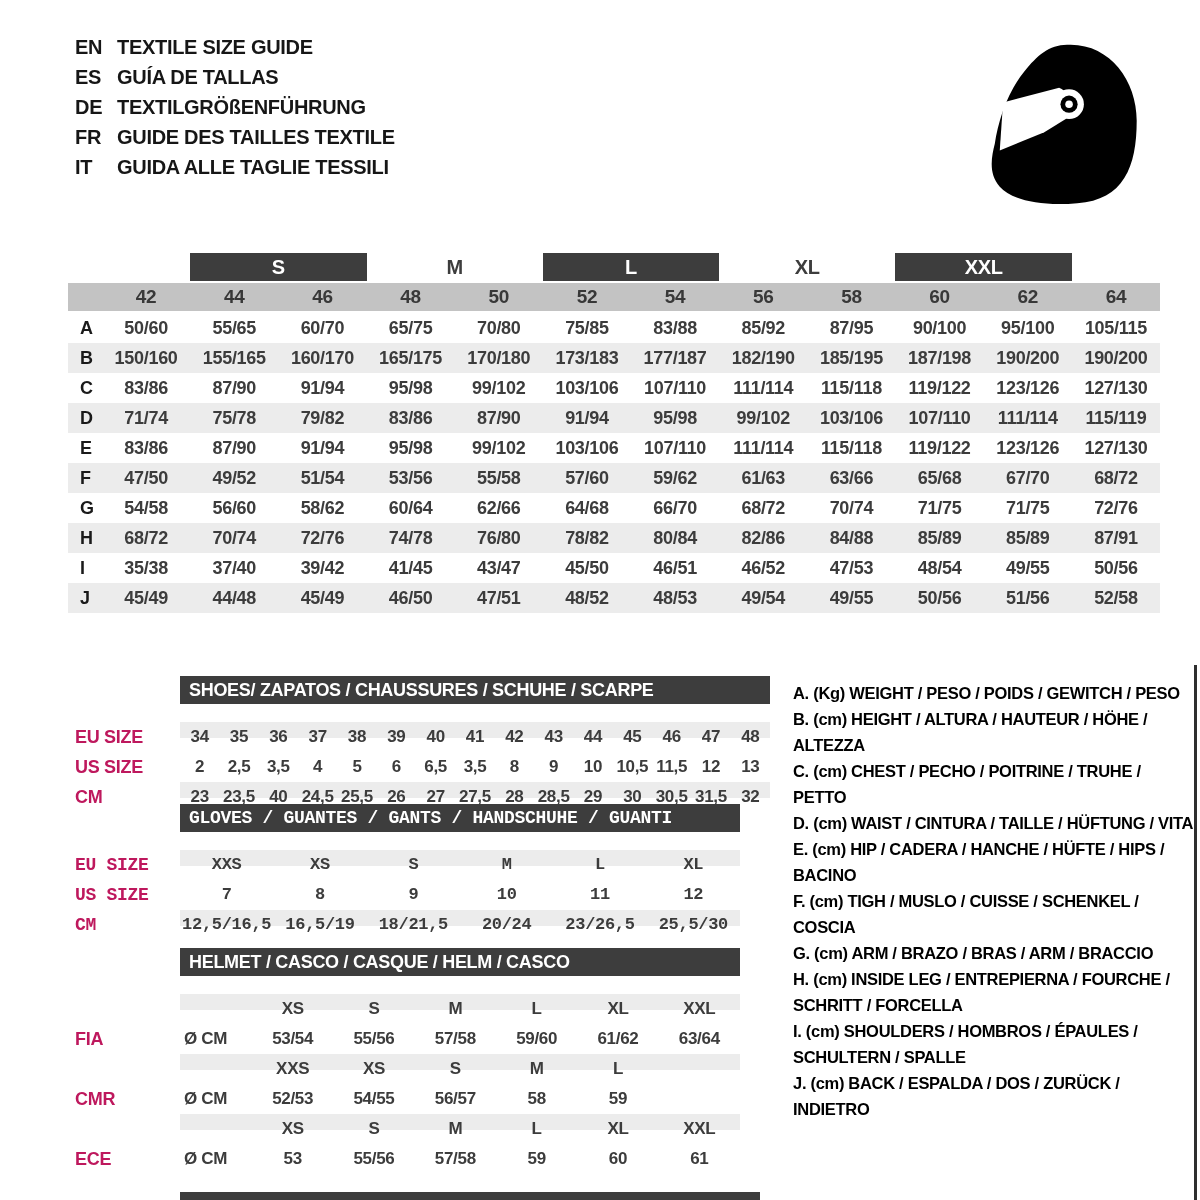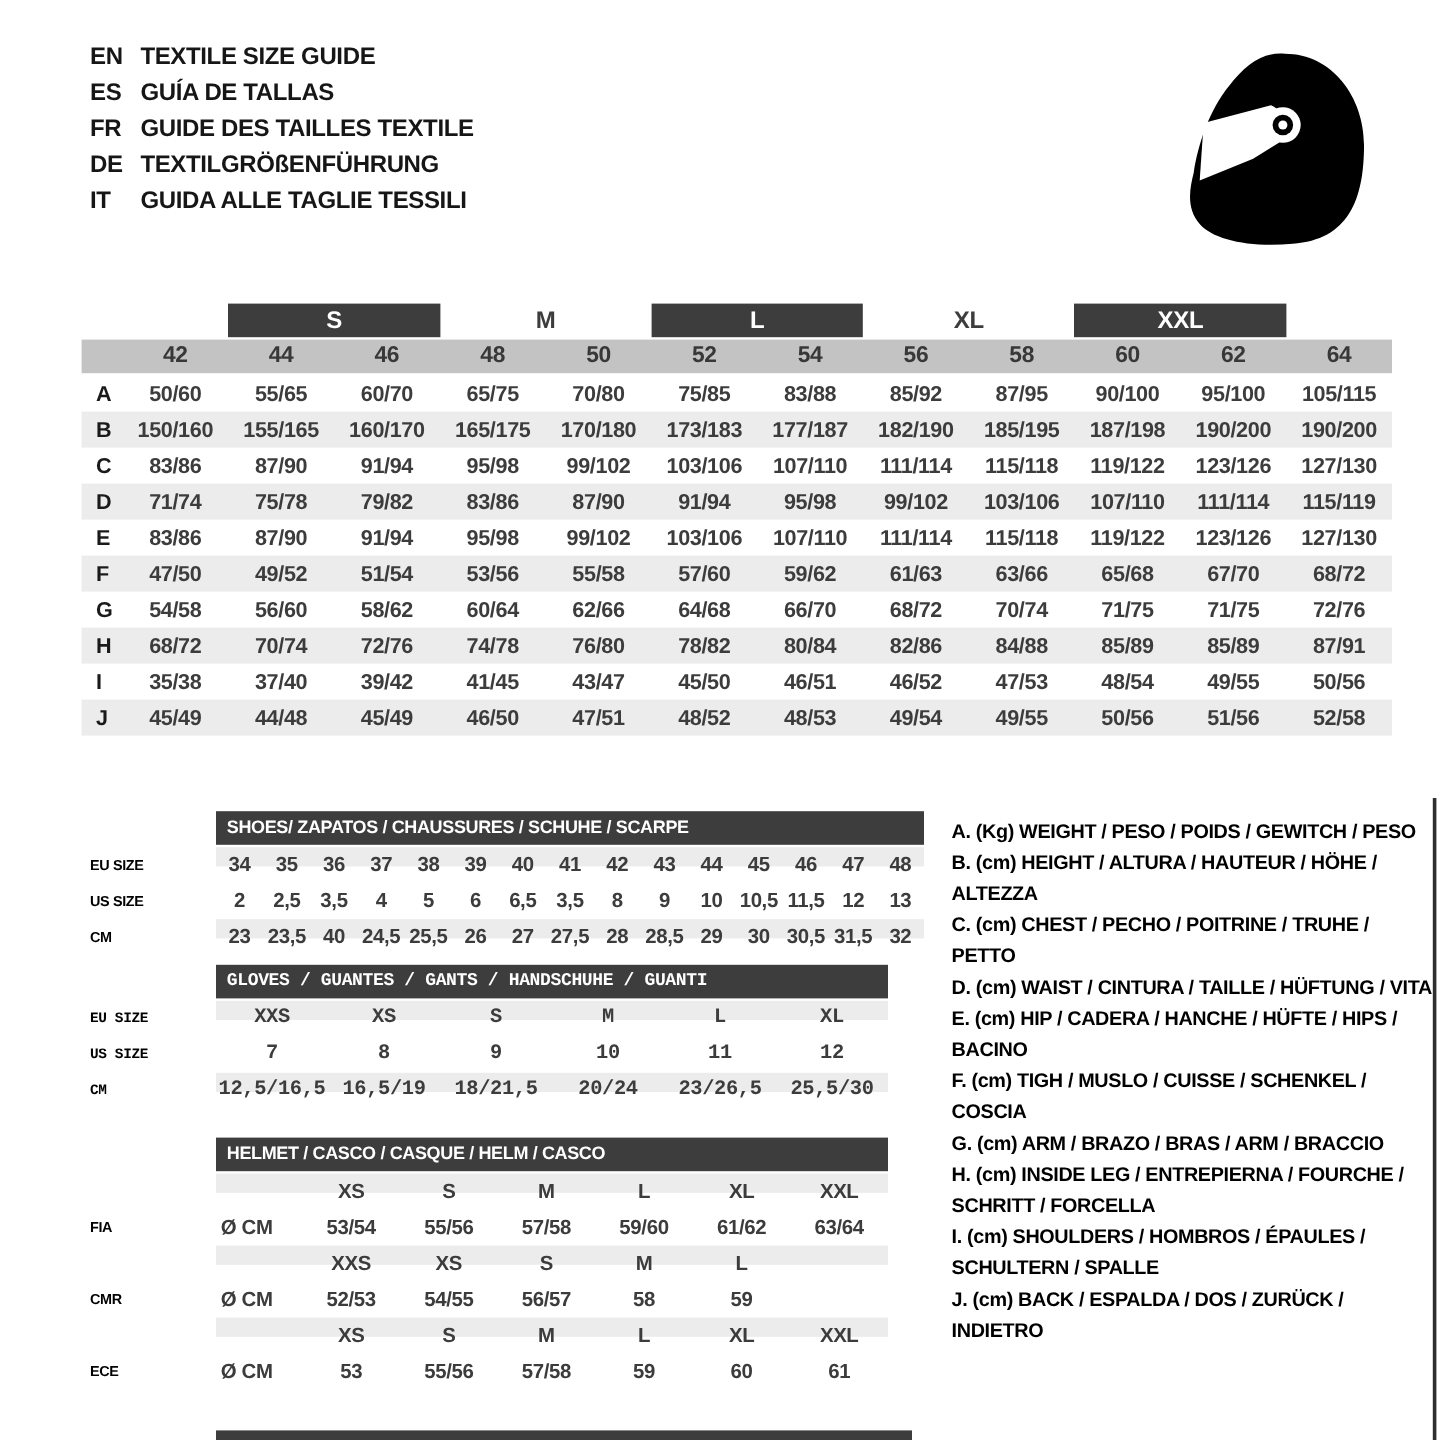--- a/index.html
+++ b/index.html
@@ -58,12 +58,12 @@
         <span class="lang-title">GUÍA DE TALLAS</span>
       </div>
       <div class="lang-row">
+        <span class="lang-code">DE</span>
+        <span class="lang-title">TEXTILGRÖßENFÜHRUNG</span>
+      </div>
+      <div class="lang-row">
         <span class="lang-code">FR</span>
         <span class="lang-title">GUIDE DES TAILLES TEXTILE</span>
-      </div>
-      <div class="lang-row">
-        <span class="lang-code">DE</span>
-        <span class="lang-title">TEXTILGRÖßENFÜHRUNG</span>
       </div>
       <div class="lang-row">
         <span class="lang-code">IT</span>

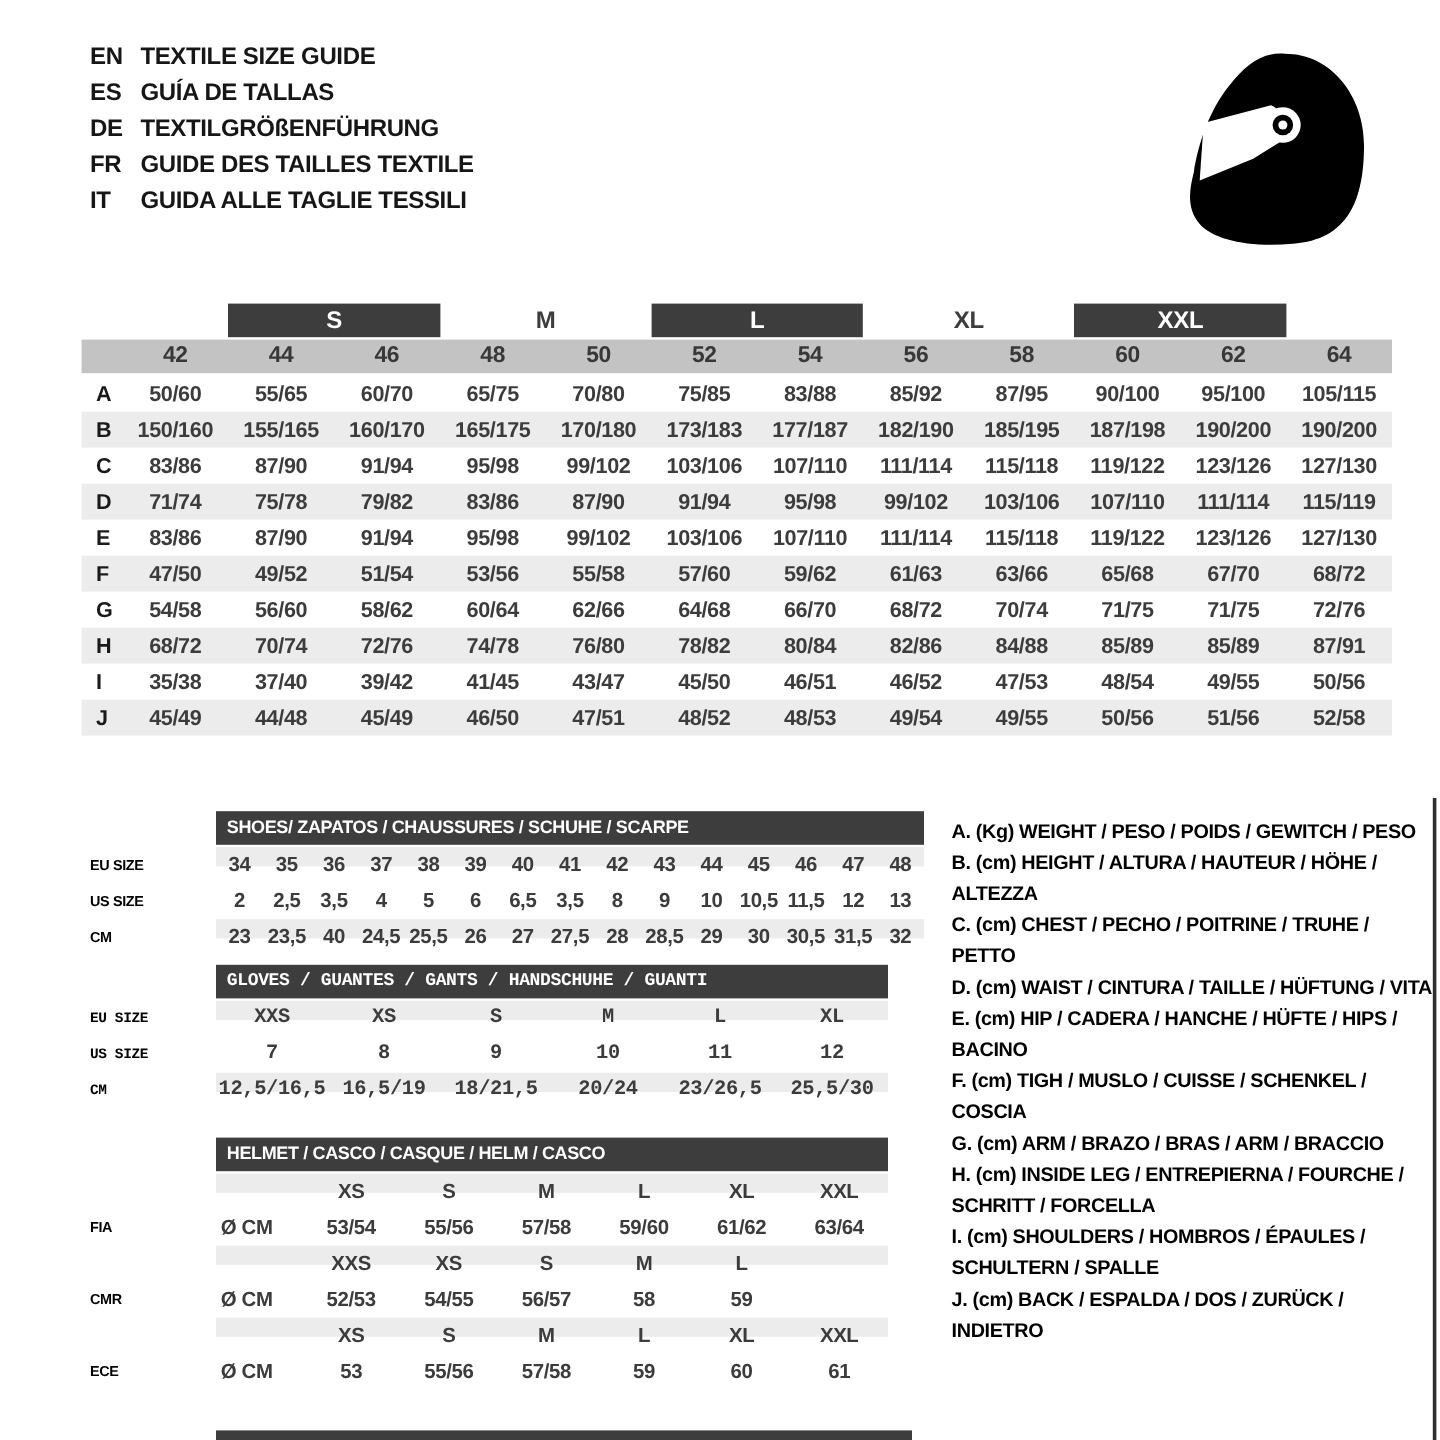--- a/index.html
+++ b/index.html
@@ -29,8 +29,8 @@
   #shoes-section{top:676px;grid-template-columns:105px 590px;}
   #gloves-section{top:804px;grid-template-columns:105px 560px;font-family:Liberation Mono, monospace;}
   #helmet-section{top:948px;grid-template-columns:105px 560px;}
-  .sec-title{grid-column:2;height:28px;margin-bottom:2px;background:#3d3d3d;color:#ffffff;
-             line-height:28px;padding-left:9px;font-size:15px;}
+  .sec-title{grid-column:2;height:28px;margin-bottom:18px;background:#3d3d3d;color:#ffffff;
+             line-height:28px;padding-left:9px;font-size:18px;}
   .sec-label{height:30px;line-height:30px;font-size:12px;color:#000000;}
   .sec-row{display:grid;height:16px;line-height:30px;font-size:17px;}
   .shoes-cols{grid-template-columns:repeat(15,1fr);}

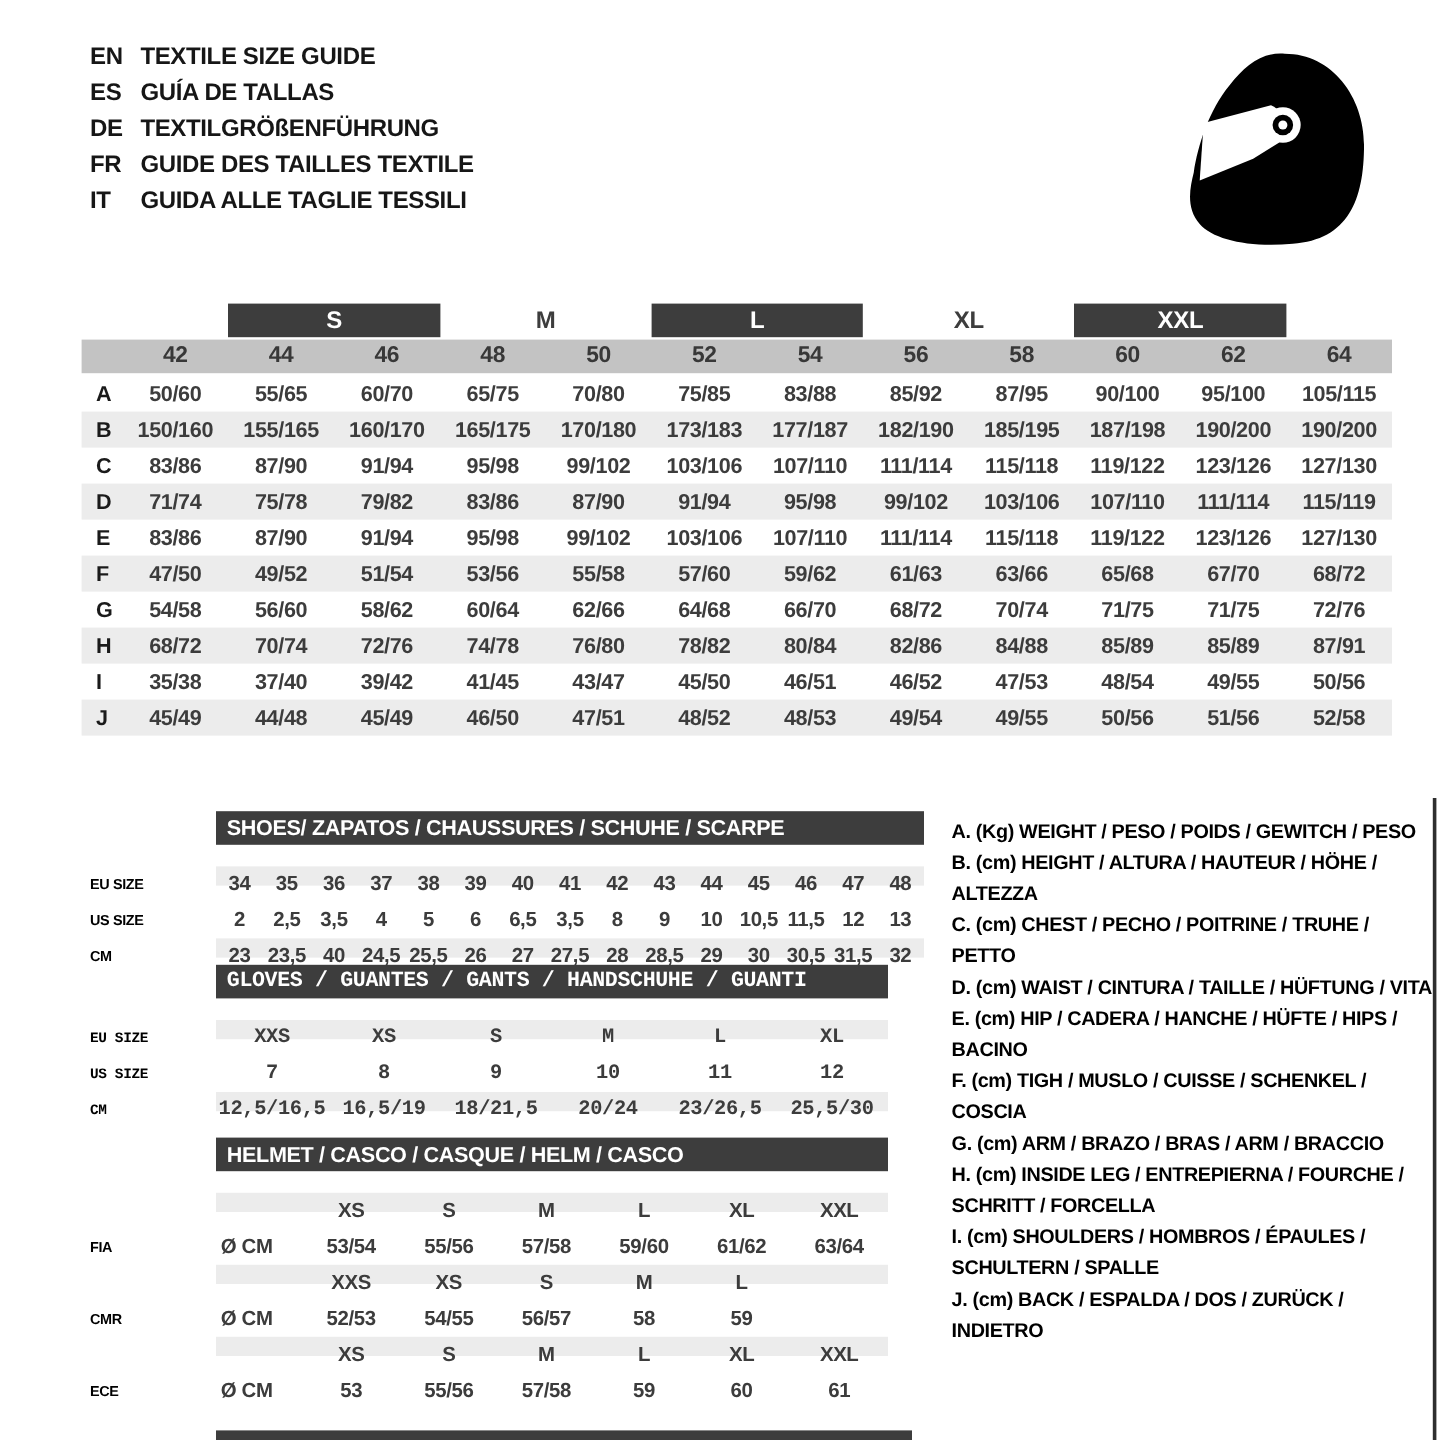--- a/index.html
+++ b/index.html
@@ -31,7 +31,7 @@
   #helmet-section{top:948px;grid-template-columns:105px 560px;}
   .sec-title{grid-column:2;height:28px;margin-bottom:18px;background:#3d3d3d;color:#ffffff;
              line-height:28px;padding-left:9px;font-size:18px;}
-  .sec-label{height:30px;line-height:30px;font-size:12px;color:#000000;}
+  .sec-label{height:30px;line-height:30px;font-size:18px;color:#be185d;}
   .sec-row{display:grid;height:16px;line-height:30px;font-size:17px;}
   .shoes-cols{grid-template-columns:repeat(15,1fr);}
   .gloves-cols{grid-template-columns:repeat(6,1fr);}

